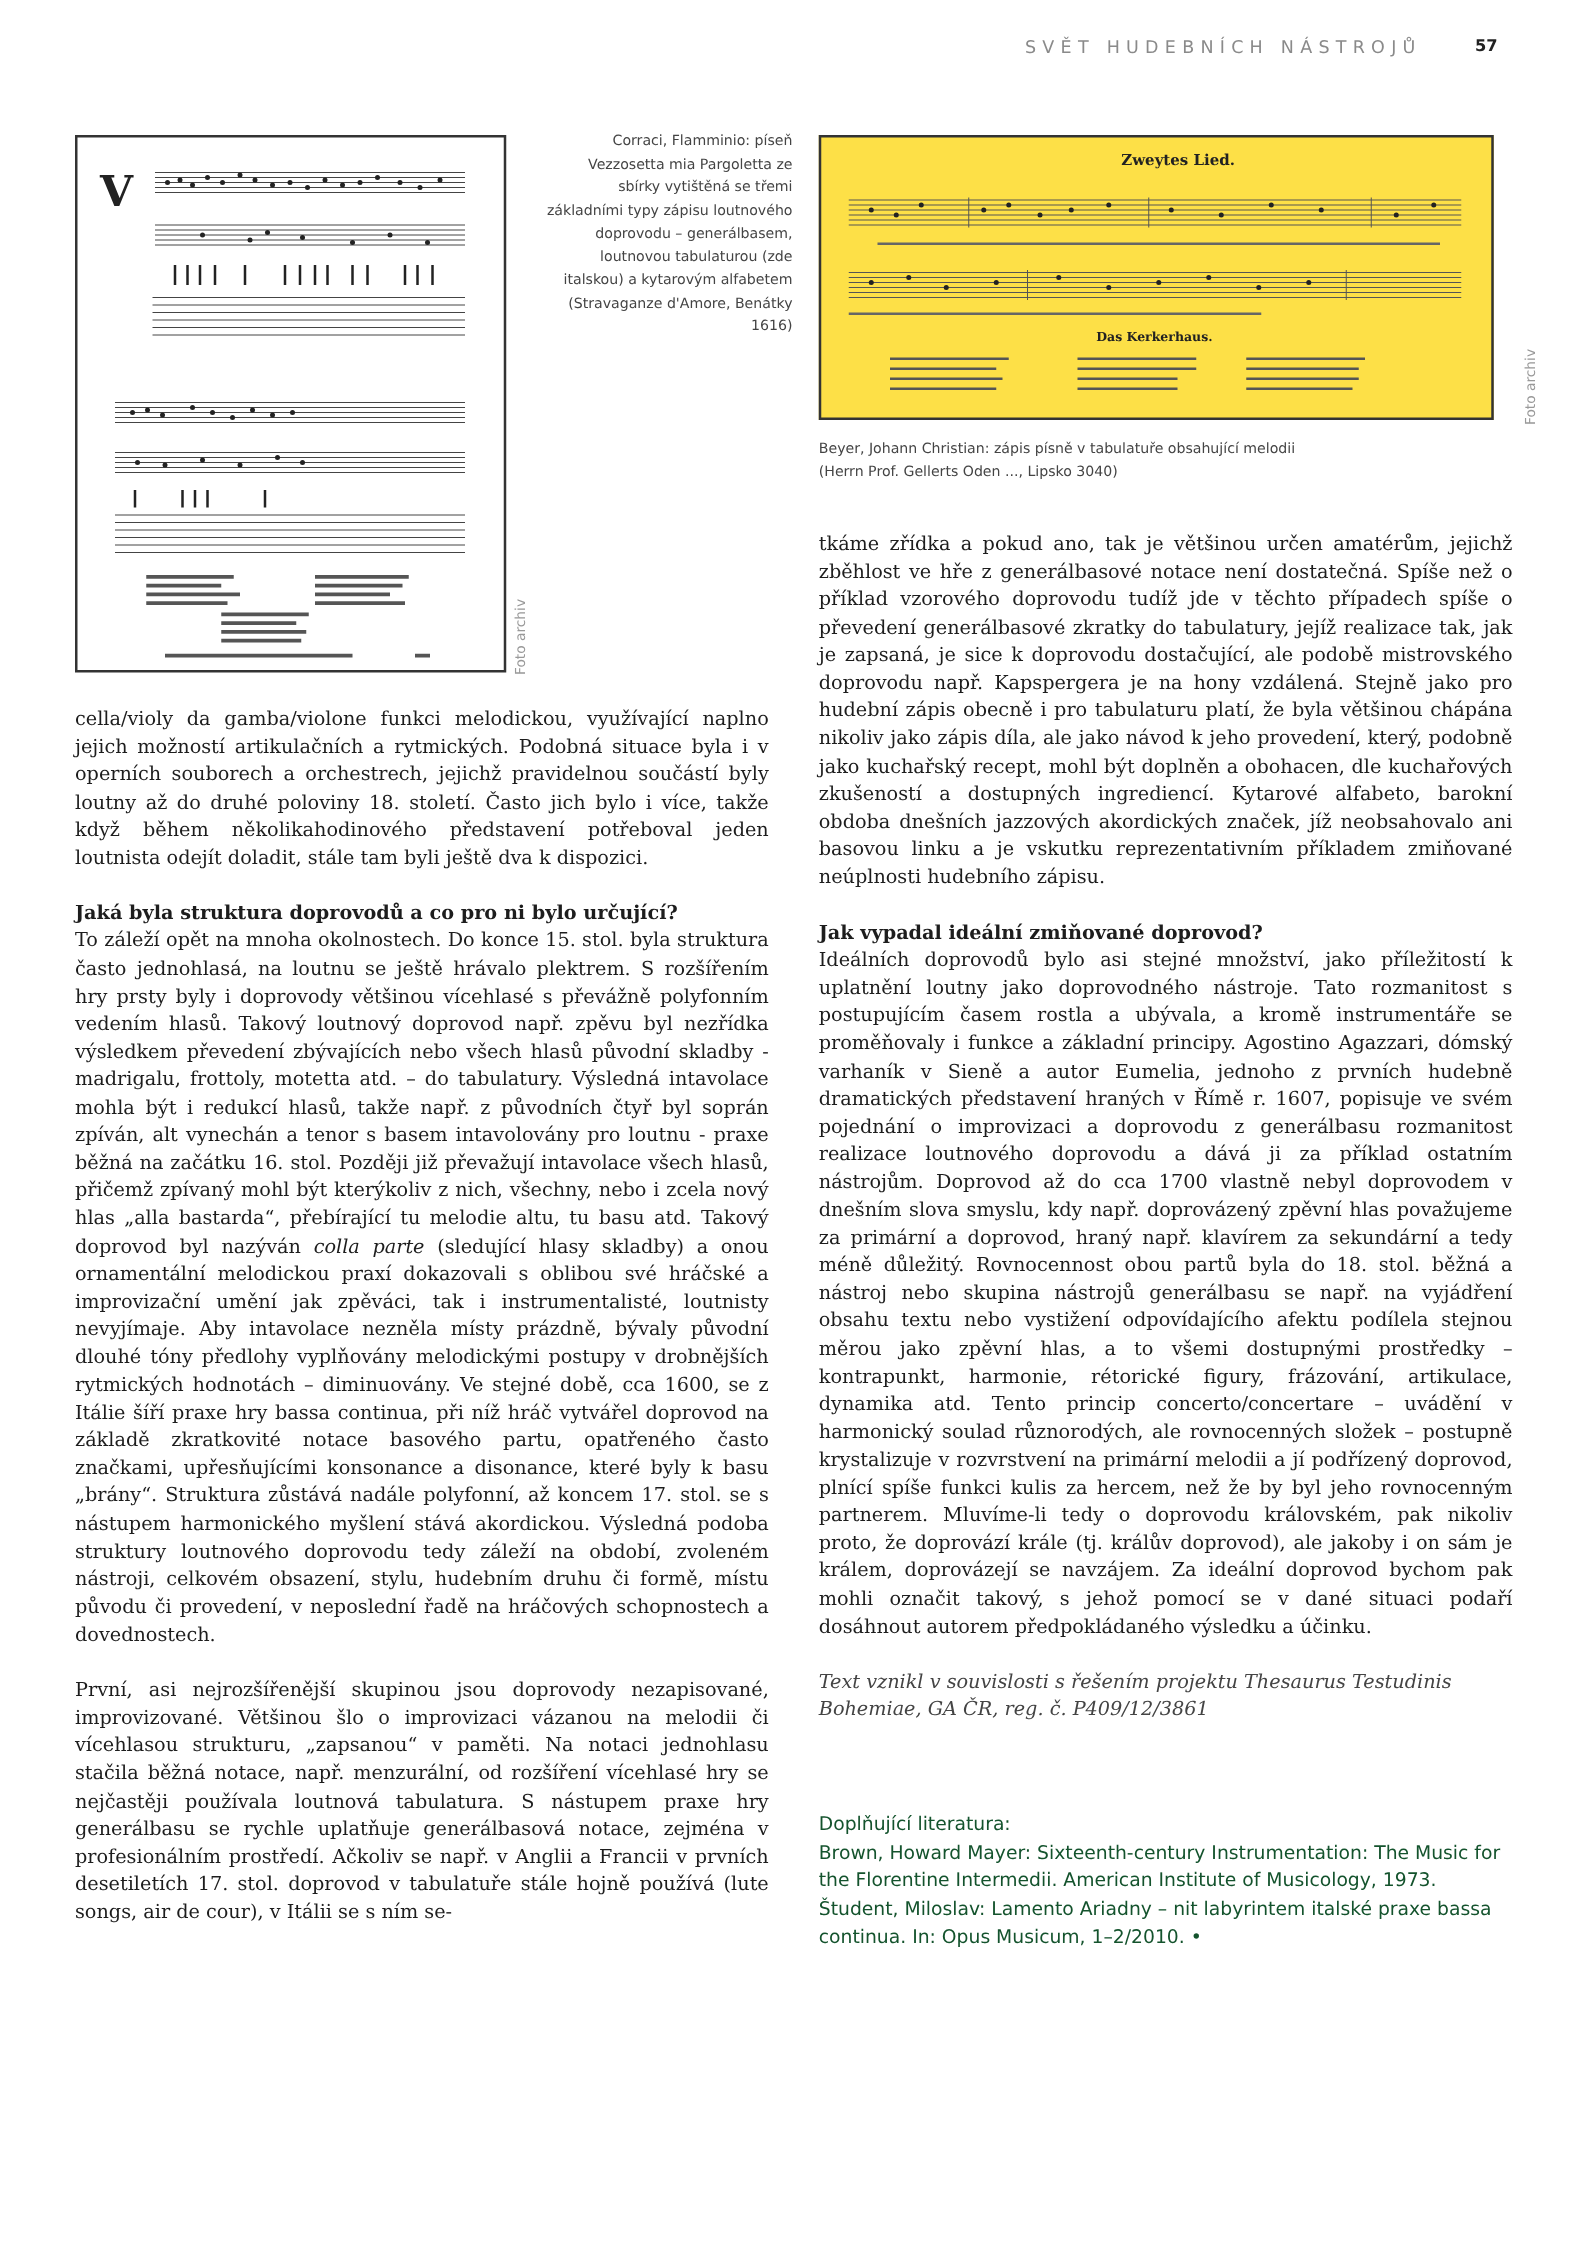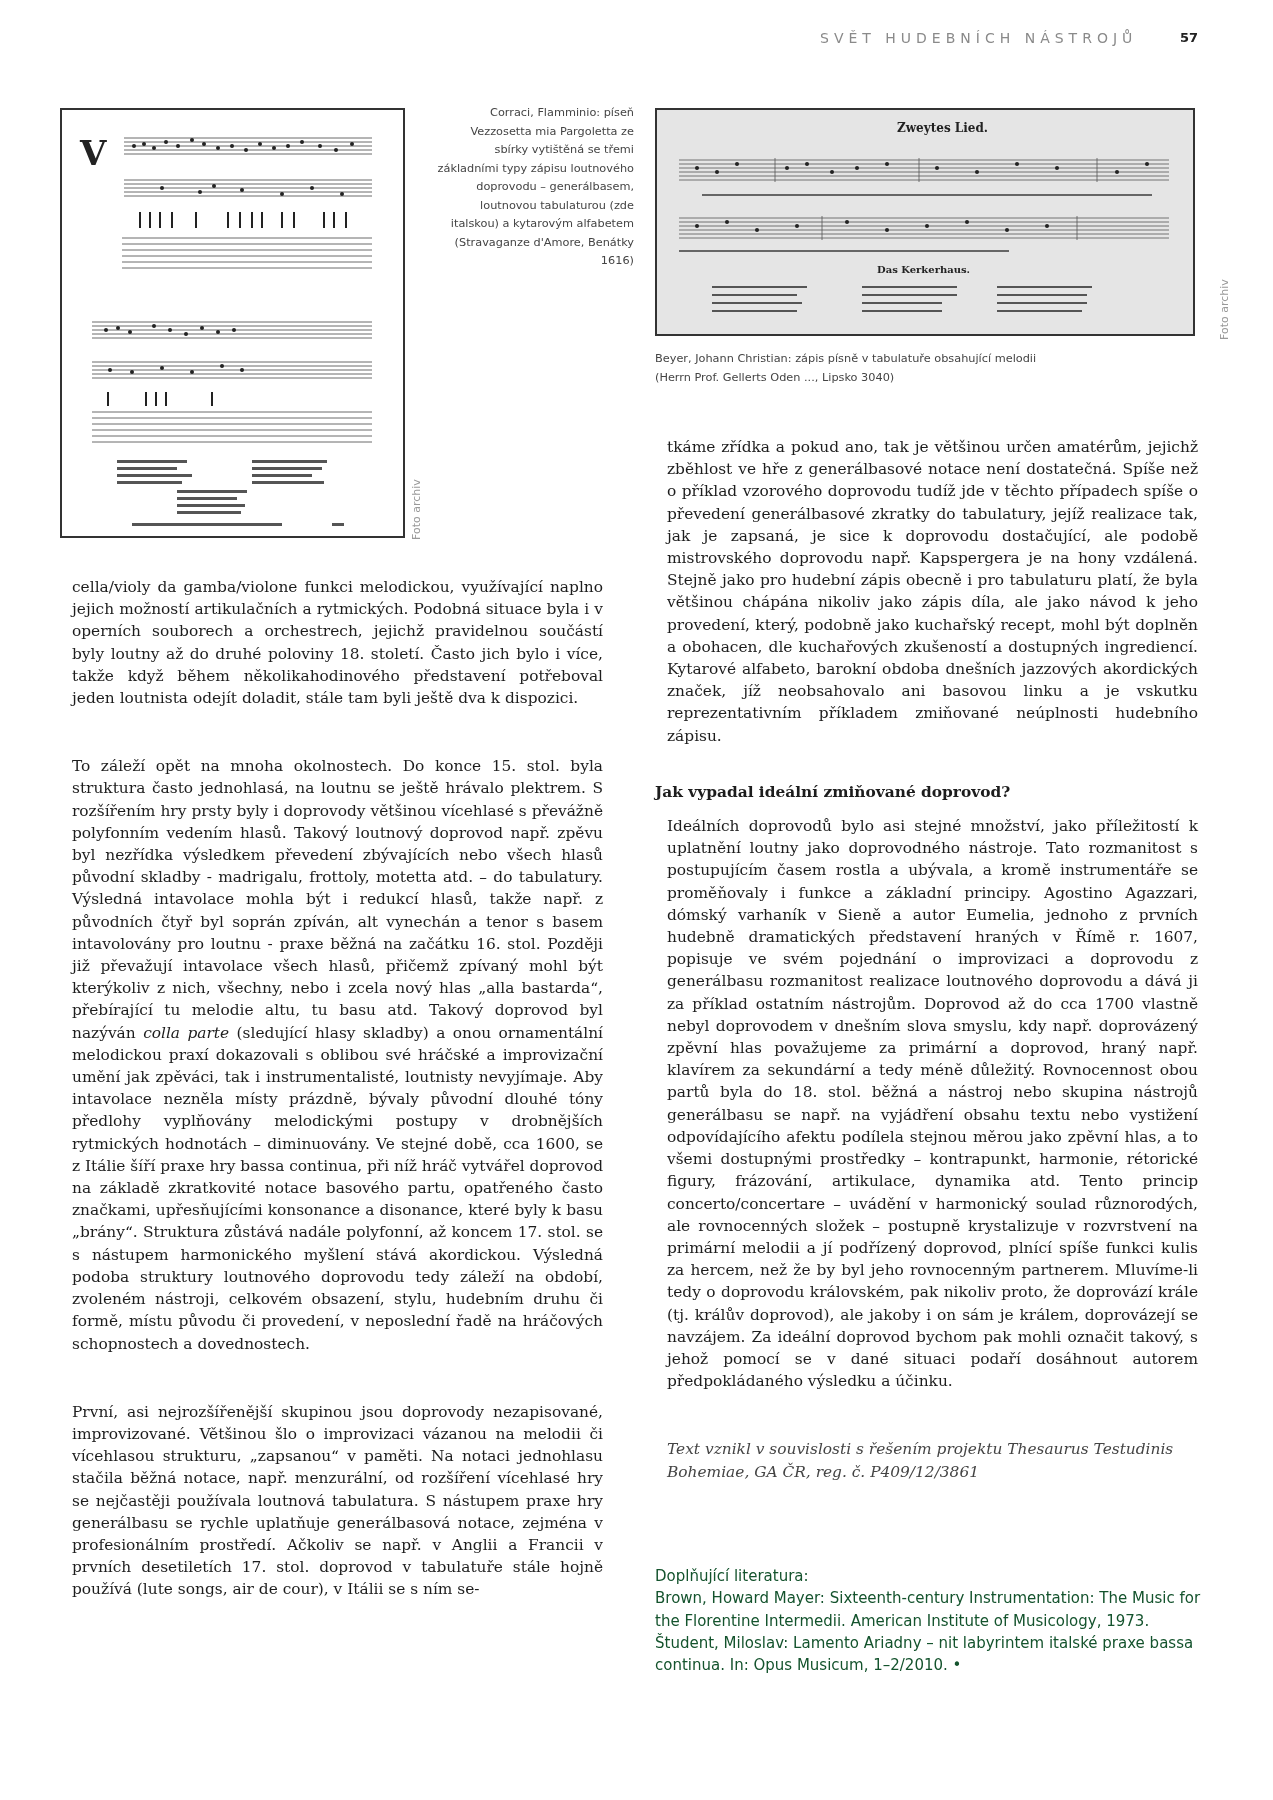--- a/index.html
+++ b/index.html
@@ -8,7 +8,7 @@
   .page-number { position: absolute; top: 30px; left: 1180px; font-family: "DejaVu Sans", sans-serif; font-weight: bold; font-size: 13px; color: #222; }
 
   .figure-left { position: absolute; left: 60px; top: 108px; width: 345px; height: 430px; border: 2px solid #333; background: #fff; box-sizing: border-box; }
-  .figure-right { position: absolute; left: 655px; top: 108px; width: 540px; height: 228px; border: 2px solid #333; background: #e5e5e5; box-sizing: border-box; text-decoration: underline; }
+  .figure-right { position: absolute; left: 655px; top: 108px; width: 540px; height: 228px; border: 2px solid #333; background: #fde047; box-sizing: border-box; text-decoration: underline; }
   .photo-credit { position: absolute; font-family: "DejaVu Sans", sans-serif; font-size: 11px; color: #999; transform: rotate(-90deg); transform-origin: left top; white-space: nowrap; }
   .credit-left { left: 410px; top: 540px; }
   .credit-right { left: 1218px; top: 340px; }

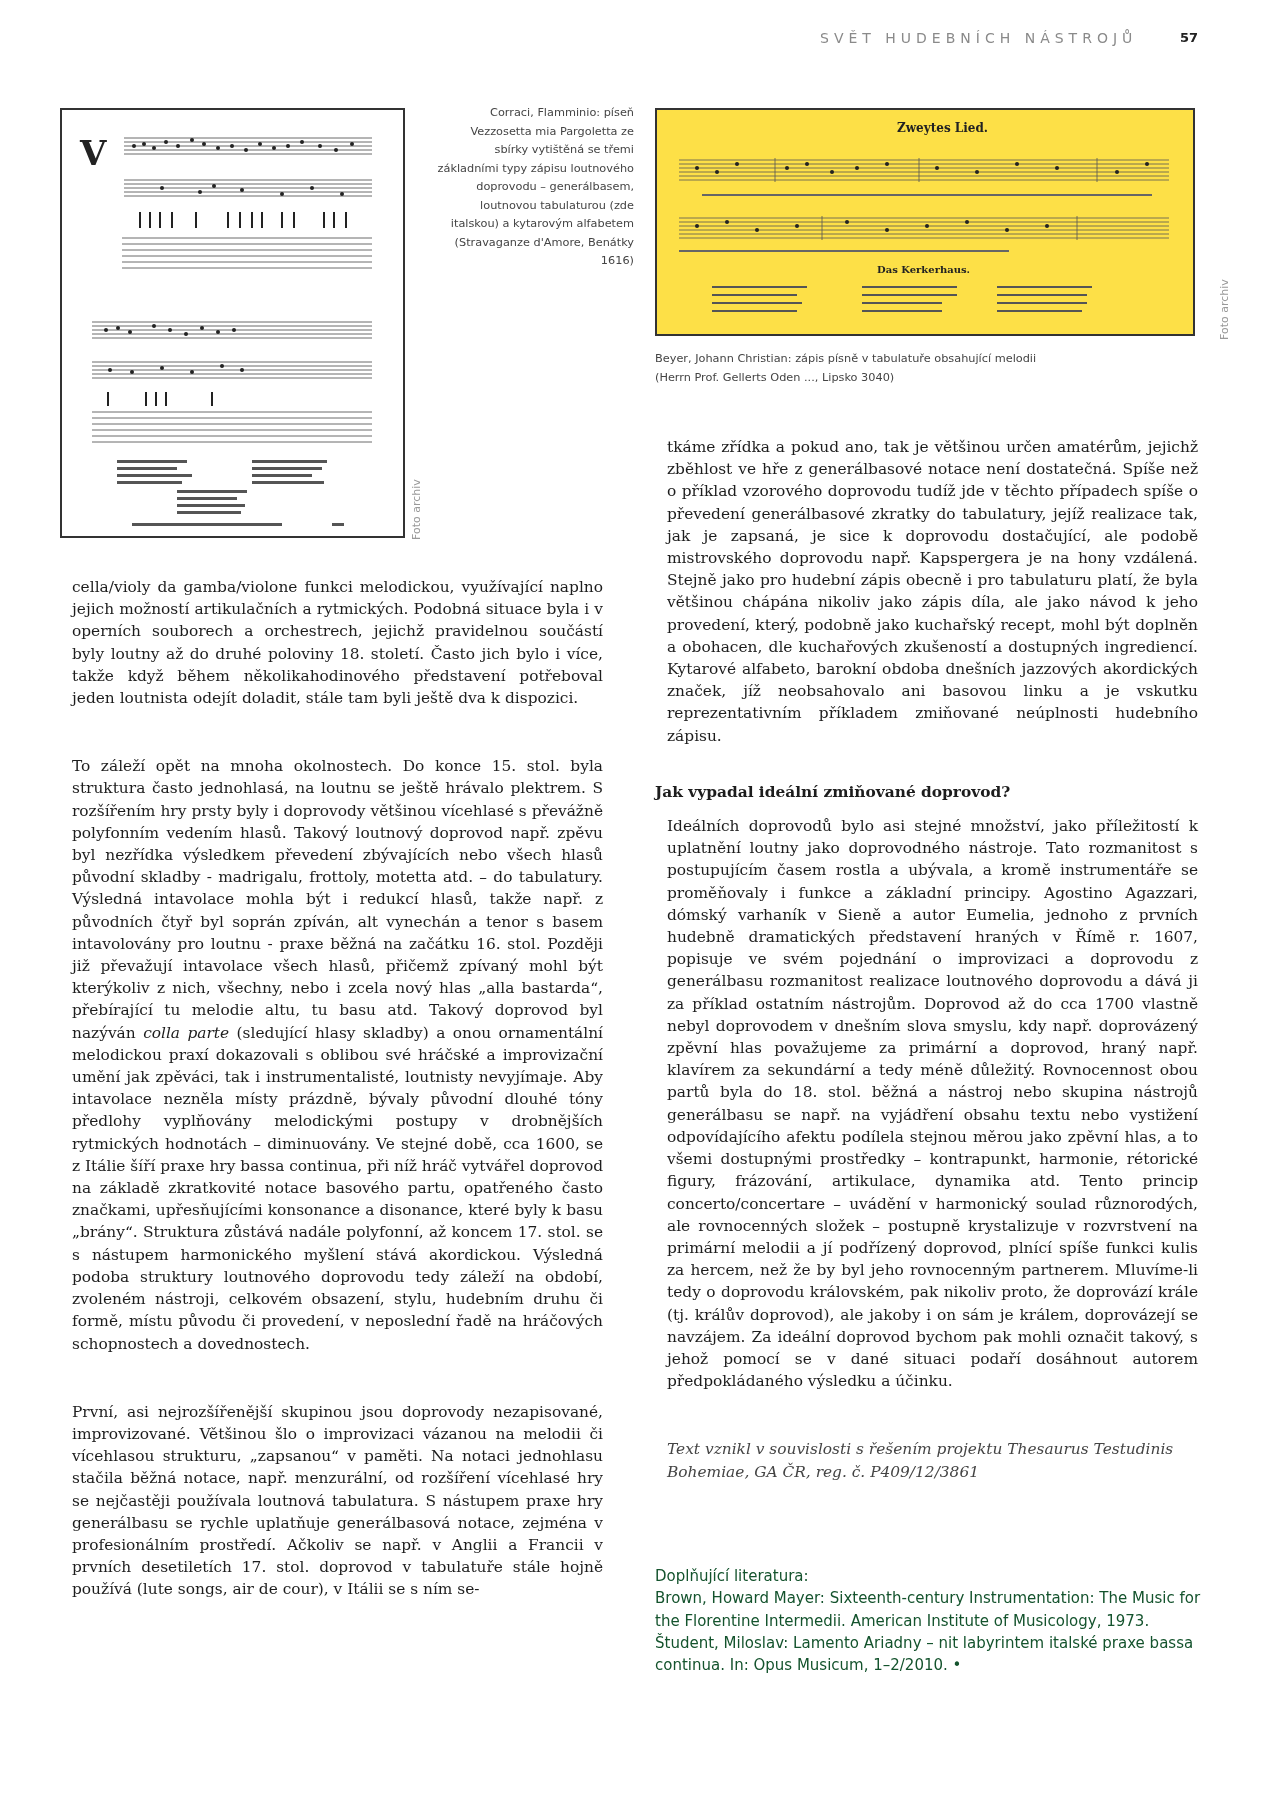--- a/index.html
+++ b/index.html
@@ -20,7 +20,7 @@
   .col { position: absolute; font-family: "DejaVu Serif", serif; font-size: 15.4px; line-height: 22.2px; color: #1d1d1d; text-align: justify; }
   .col-left { left: 60px; top: 564px; width: 555px; }
   .col-right { left: 655px; top: 424px; width: 555px; }
-  .col p { margin: 12px; }
+  .col p { margin: 0; }
   .col h3 { margin: 0; font-family: "DejaVu Serif", serif; font-weight: bold; font-size: 15.4px; line-height: 22.2px; }
   .gap { height: 22px; }
   .italic { font-style: italic; color: #444; }

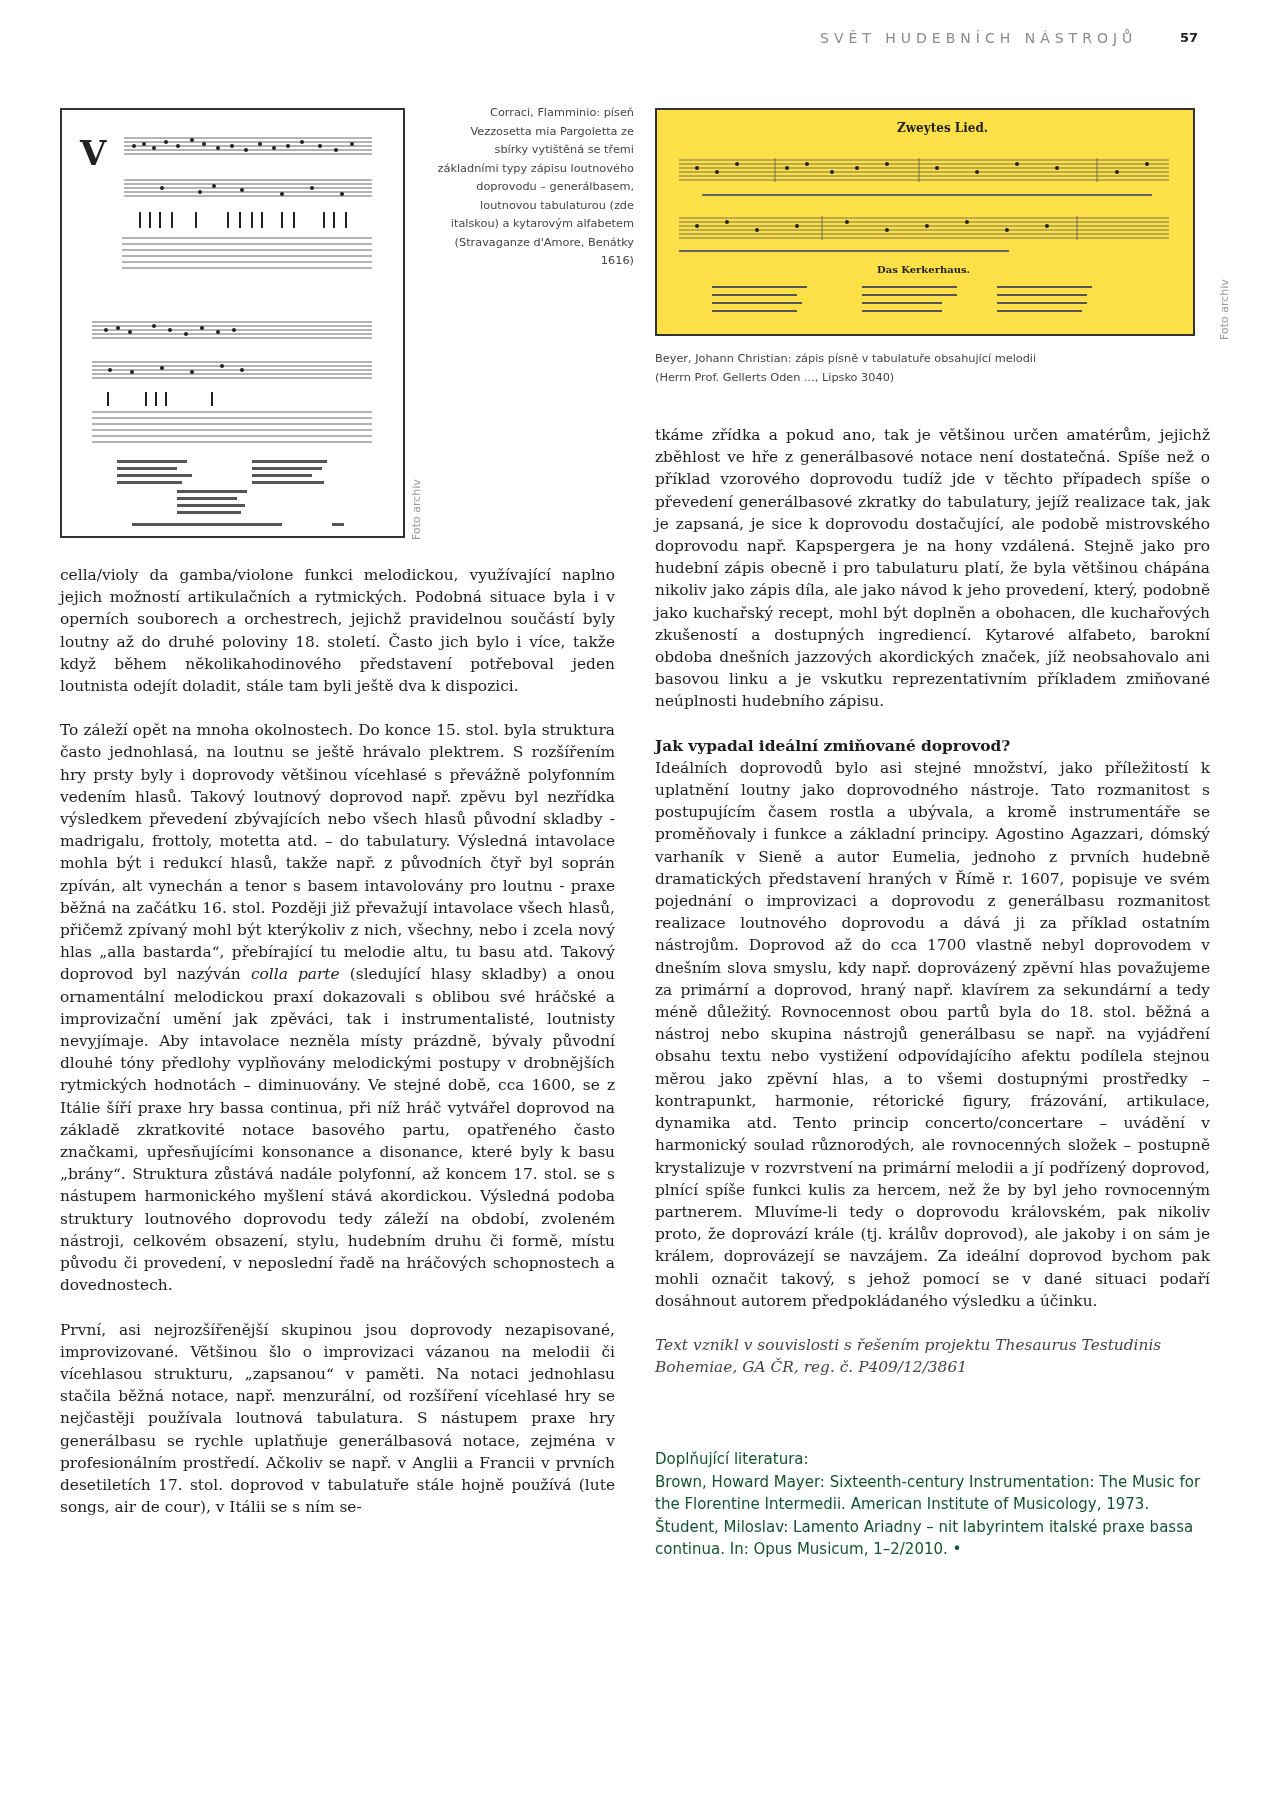--- a/index.html
+++ b/index.html
@@ -242,6 +242,7 @@
 <div class="col col-left">
   <p>cella/violy da gamba/violone funkci melodickou, využívající naplno jejich možností artikulačních a rytmických. Podobná situace byla i v operních souborech a orchestrech, jejichž pravidelnou součástí byly loutny až do druhé poloviny 18. století. Často jich bylo i více, takže když během několikahodinového představení potřeboval jeden loutnista odejít doladit, stále tam byli ještě dva k dispozici.</p>
   <div class="gap"></div>
+  <h3>Jaká byla struktura doprovodů a co pro ni bylo určující?</h3>
   <p><span>To záleží opět na mnoha okolnostech. Do konce 15. stol. byla struktura často jednohlasá, na loutnu se ještě hrávalo plektrem. S rozšířením hry prsty byly i doprovody většinou vícehlasé s převážně polyfonním vedením hlasů. Takový loutnový doprovod např. zpěvu byl nezřídka výsledkem převedení zbývajících nebo všech hlasů původní skladby - madrigalu, frottoly, motetta atd. – do tabulatury. Výsledná intavolace mohla být i redukcí hlasů, takže např. z původních čtyř byl soprán zpíván, alt vynechán a tenor s basem intavolovány pro loutnu - praxe běžná na začátku 16. stol. Později již převažují intavolace všech hlasů, přičemž zpívaný mohl být kterýkoliv z nich, všechny, nebo i zcela nový hlas „alla bastarda“, přebírající tu melodie altu, tu basu atd. Takový doprovod byl nazýván </span><em>colla parte</em><span> (sledující hlasy skladby) a onou ornamentální melodickou praxí dokazovali s oblibou své hráčské a improvizační umění jak zpěváci, tak i instrumentalisté, loutnisty nevyjímaje. Aby intavolace nezněla místy prázdně, bývaly původní dlouhé tóny předlohy vyplňovány melodickými postupy v drobnějších rytmických hodnotách – diminuovány. Ve stejné době, cca 1600, se z Itálie šíří praxe hry bassa continua, při níž hráč vytvářel doprovod na základě zkratkovité notace basového partu, opatřeného často značkami, upřesňujícími konsonance a disonance, které byly k basu „brány“. Struktura zůstává nadále polyfonní, až koncem 17. stol. se s nástupem harmonického myšlení stává akordickou. Výsledná podoba struktury loutnového doprovodu tedy záleží na období, zvoleném nástroji, celkovém obsazení, stylu, hudebním druhu či formě, místu původu či provedení, v neposlední řadě na hráčových schopnostech a dovednostech.</span></p>
   <div class="gap"></div>
   <p>První, asi nejrozšířenější skupinou jsou doprovody nezapisované, improvizované. Většinou šlo o improvizaci vázanou na melodii či vícehlasou strukturu, „zapsanou“ v paměti. Na notaci jednohlasu stačila běžná notace, např. menzurální, od rozšíření vícehlasé hry se nejčastěji používala loutnová tabulatura. S nástupem praxe hry generálbasu se rychle uplatňuje generálbasová notace, zejména v profesionálním prostředí. Ačkoliv se např. v Anglii a Francii v prvních desetiletích 17. stol. doprovod v tabulatuře stále hojně používá (lute songs, air de cour), v Itálii se s ním se-</p>

